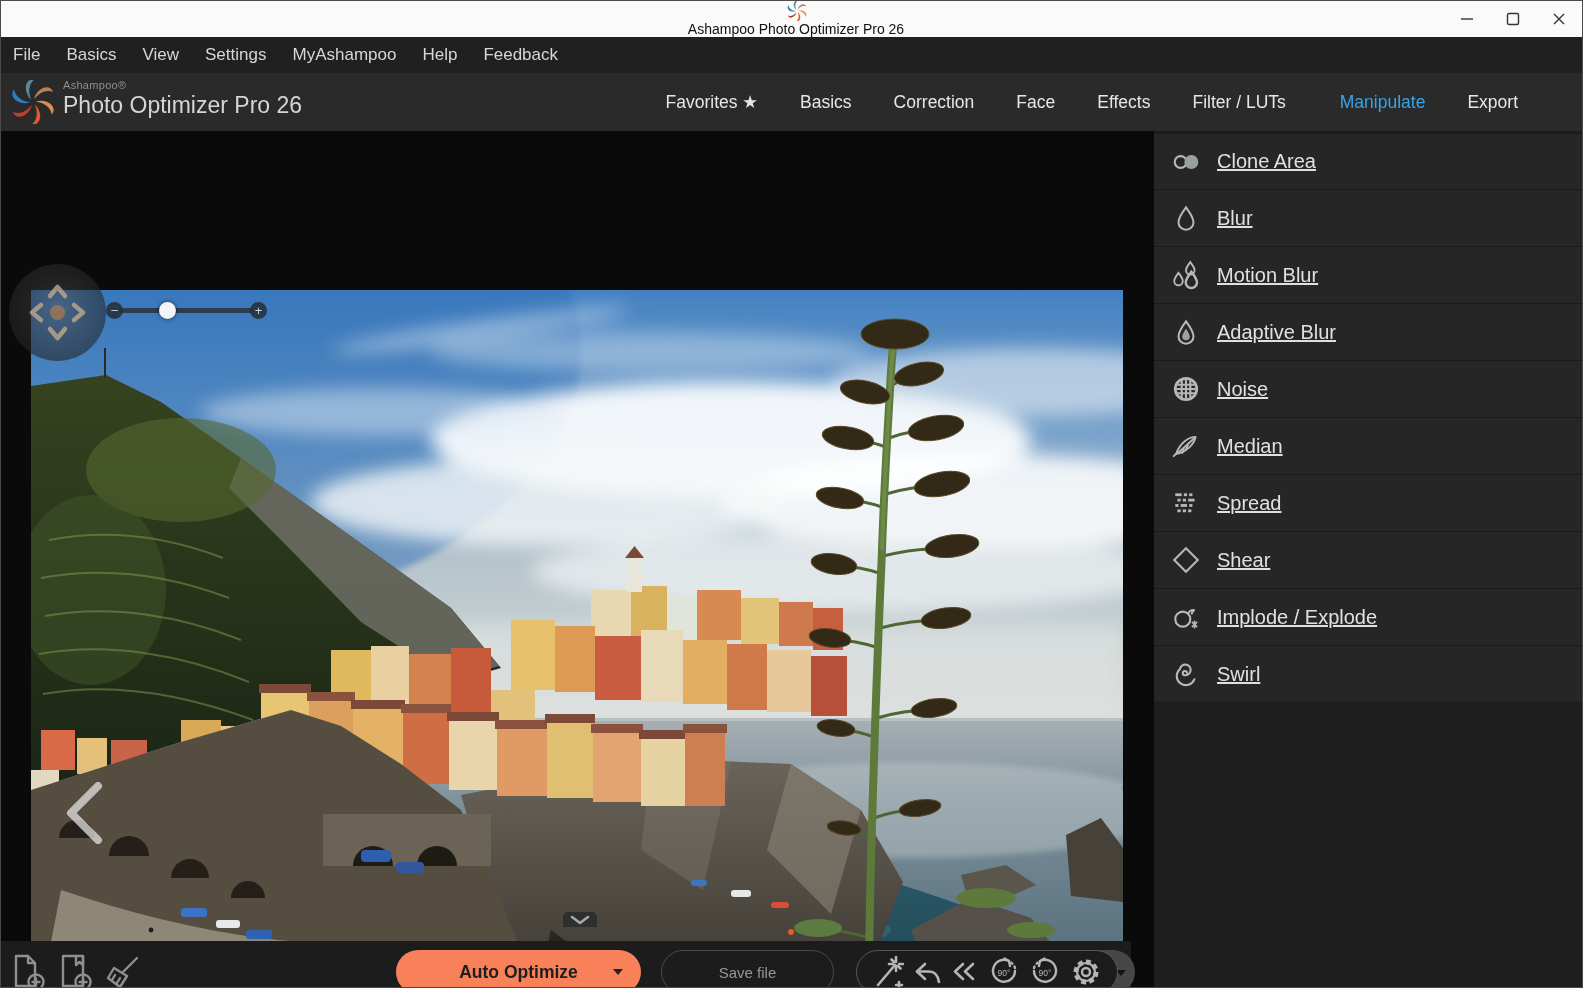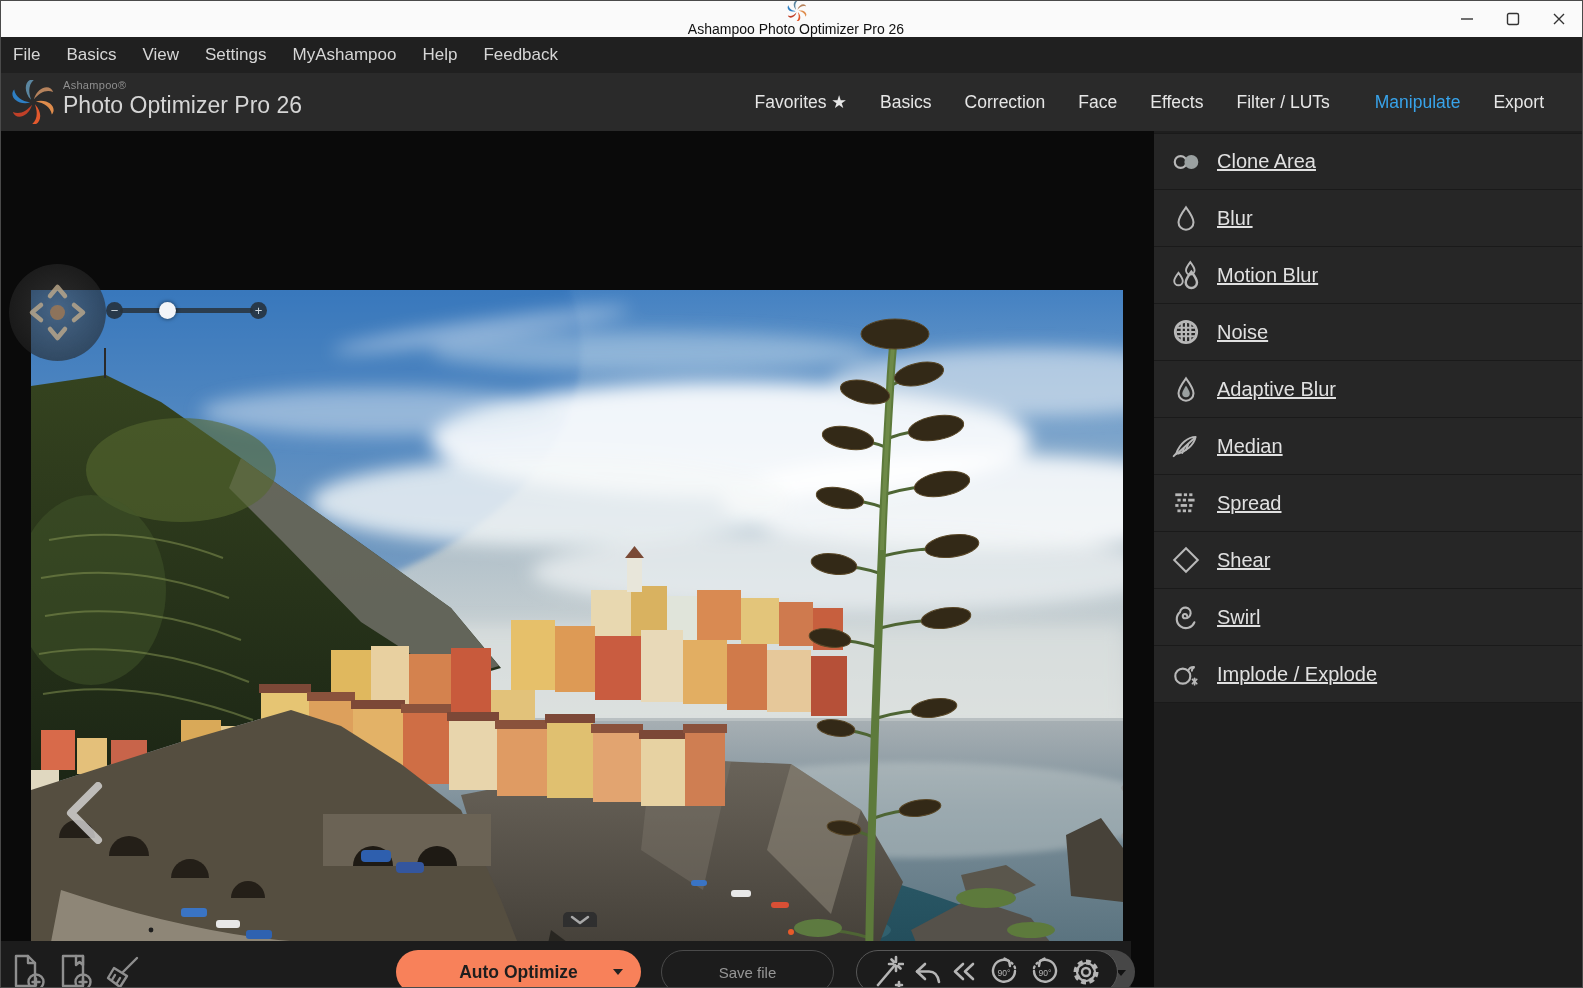--- a/index.html
+++ b/index.html
@@ -24,7 +24,7 @@
   .brand-text { position:absolute; left:62px; top:6px; }
   .brand-small { font-size:11px; color:#8f8f8f; letter-spacing:.3px; }
   .brand-large { font-size:23px; color:#d5d5d5; font-weight:400; margin-top:1px; }
-  .tabs { position:absolute; right:38px; top:0; height:58px; display:flex; align-items:center; gap:33px; }
+  .tabs { position:absolute; right:64px; top:0; height:58px; display:flex; align-items:center; gap:42px; }
   .tab { color:#e6e6e6; font-size:17.5px; cursor:pointer; white-space:nowrap; }
 
   

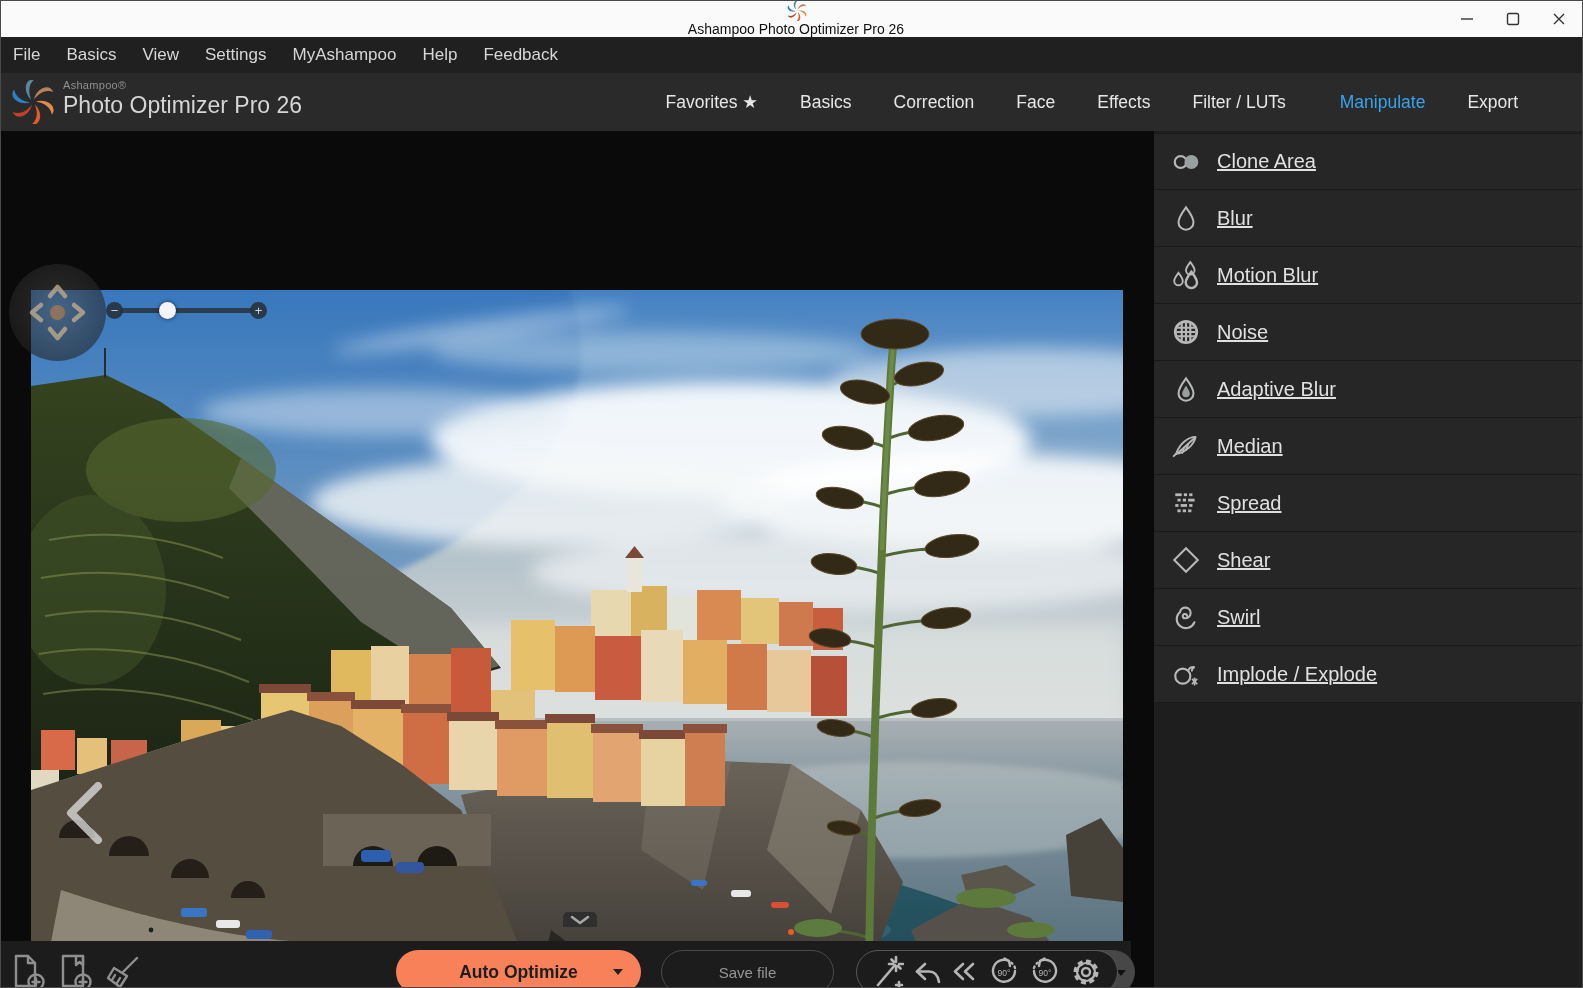--- a/index.html
+++ b/index.html
@@ -542,6 +542,14 @@
 
       <div class="side-item">
         <svg class="side-icon" viewBox="0 0 28 28">
+          <path d="M14 4 C14 4 7 13.5 7 18 a7 7 0 0 0 14 0 C21 13.5 14 4 14 4 Z" fill="none" stroke="#b8b8b8" stroke-width="1.9"></path>
+          <path d="M14 11 C14 11 10.5 15.8 10.5 18.2 a3.5 3.5 0 0 0 7 0 C17.5 15.8 14 11 14 11 Z" fill="#9aa0a0"></path>
+        </svg>
+        <span class="side-label">Adaptive Blur</span>
+      </div>
+
+      <div class="side-item">
+        <svg class="side-icon" viewBox="0 0 28 28">
           <defs>
               <clipPath id="nzclip">
                 <circle cx="14" cy="14" r="9"></circle>
@@ -562,14 +570,6 @@
 
       <div class="side-item">
         <svg class="side-icon" viewBox="0 0 28 28">
-          <path d="M14 4 C14 4 7 13.5 7 18 a7 7 0 0 0 14 0 C21 13.5 14 4 14 4 Z" fill="none" stroke="#b8b8b8" stroke-width="1.9"></path>
-          <path d="M14 11 C14 11 10.5 15.8 10.5 18.2 a3.5 3.5 0 0 0 7 0 C17.5 15.8 14 11 14 11 Z" fill="#9aa0a0"></path>
-        </svg>
-        <span class="side-label">Adaptive Blur</span>
-      </div>
-
-      <div class="side-item">
-        <svg class="side-icon" viewBox="0 0 28 28">
           <g fill="none" stroke="#b8b8b8" stroke-width="1.8" stroke-linecap="round" stroke-linejoin="round">
             <path d="M5 21 C8 12 16 5.5 23 5.5 C21.5 13 13.5 19.5 7 21 Z"></path>
             <path d="M22 6.5 L6.5 20.5"></path>

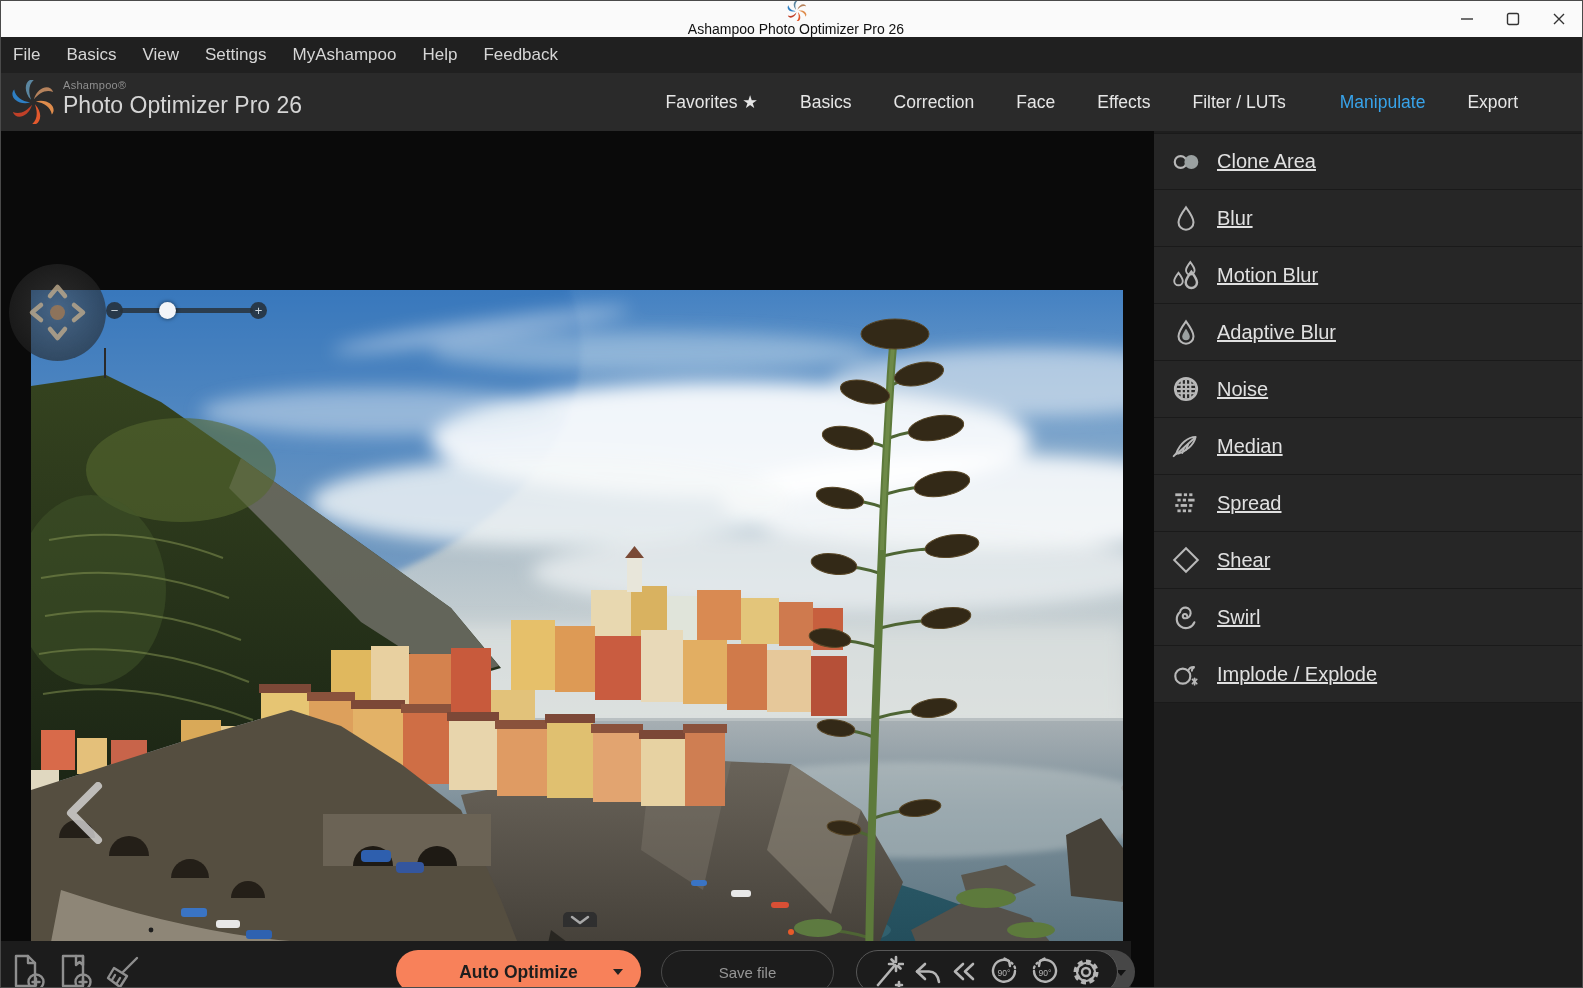--- a/index.html
+++ b/index.html
@@ -610,13 +610,6 @@
 
       <div class="side-item">
         <svg class="side-icon" viewBox="0 0 28 28">
-          <path d="M15 13 a2 2 0 1 0 -2 2.2 a5 5 0 1 0 -4.6 -5.8 a8.5 8.5 0 1 0 13.4 9.6" fill="none" stroke="#b8b8b8" stroke-width="2" stroke-linecap="round"></path>
-        </svg>
-        <span class="side-label">Swirl</span>
-      </div>
-
-      <div class="side-item">
-        <svg class="side-icon" viewBox="0 0 28 28">
           <circle cx="11" cy="16" r="7" fill="none" stroke="#b8b8b8" stroke-width="2"></circle>
           <path d="M16 11 q1.5 -4 6 -3.5 q-2.5 1 -2.5 3.5" fill="none" stroke="#b8b8b8" stroke-width="1.8" stroke-linecap="round"></path>
           <g stroke="#b8b8b8" stroke-width="1.6" stroke-linecap="round">
@@ -628,6 +621,13 @@
         <span class="side-label">Implode / Explode</span>
       </div>
 
+      <div class="side-item">
+        <svg class="side-icon" viewBox="0 0 28 28">
+          <path d="M15 13 a2 2 0 1 0 -2 2.2 a5 5 0 1 0 -4.6 -5.8 a8.5 8.5 0 1 0 13.4 9.6" fill="none" stroke="#b8b8b8" stroke-width="2" stroke-linecap="round"></path>
+        </svg>
+        <span class="side-label">Swirl</span>
+      </div>
+
     </div>
   </aside>
 </div>

